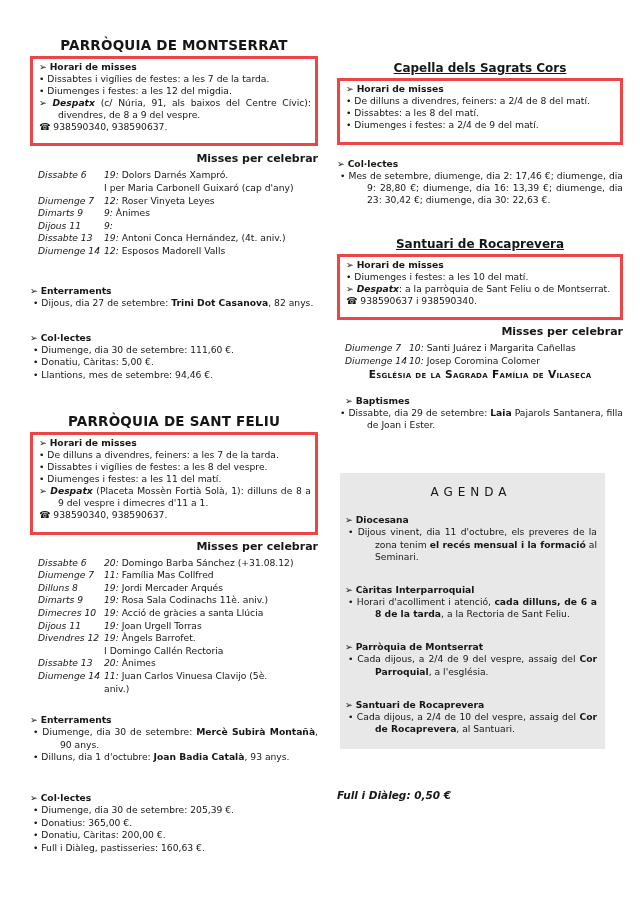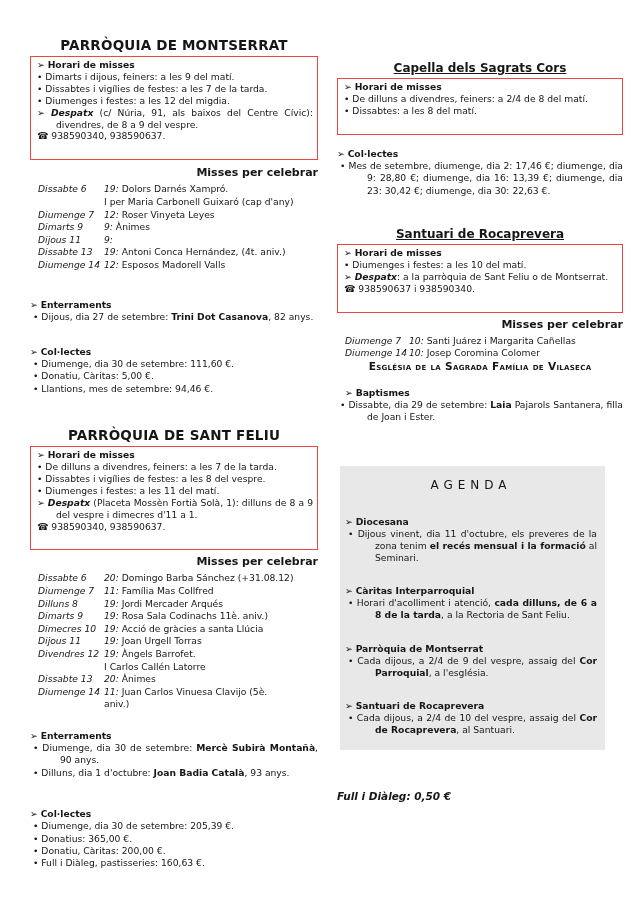--- a/index.html
+++ b/index.html
@@ -20,7 +20,7 @@
   .sc-title  { font-size:10.6px; font-weight:bold; text-align:center; font-variant:small-caps; letter-spacing:0.3px; }
   .sub-title { font-size:11px;   font-weight:bold; text-align:right; }
 
-  .box { border:1px solid #ef4444; padding:2px 4px 17px 3px; }
+  .box { border:3px solid #ef4444; padding:2px 4px 11px 3px; }
   .bxline { padding-left:22px; text-indent:-19px; line-height:11.9px; text-align:justify; }
 
   .ttable { }

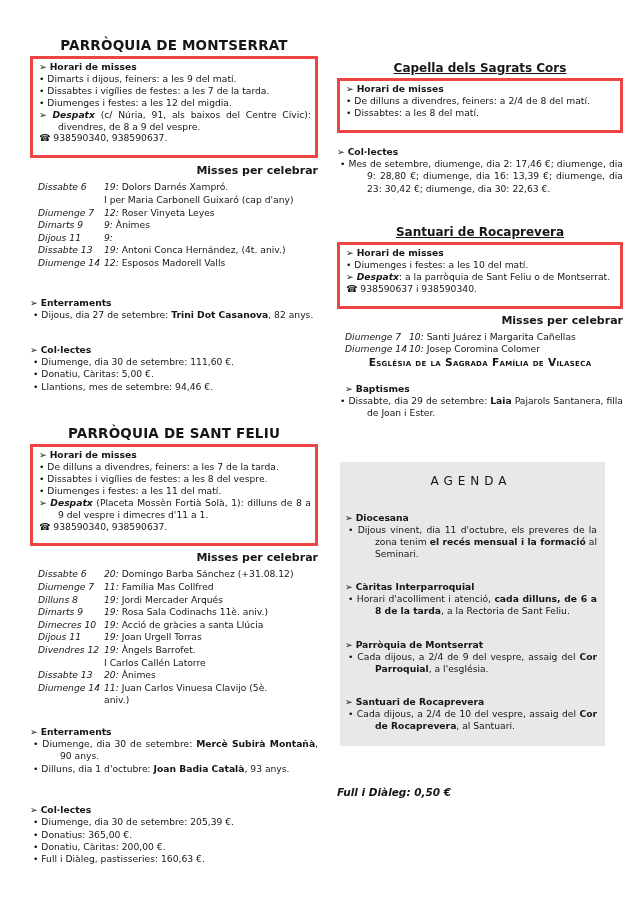--- a/index.html
+++ b/index.html
@@ -55,7 +55,6 @@
     <div class="big-title" style="margin-top:37px;">PARRÒQUIA DE MONTSERRAT</div>
     <div class="box" style="margin-top:3px;">
         <div class="bxline"><span>➢ </span><span class="s-b">Horari de misses</span></div>
-        <div class="bxline"><span>• Dimarts i dijous, feiners: a les 9 del matí.</span></div>
         <div class="bxline"><span>• Dissabtes i vigílies de festes: a les 7 de la tarda.</span></div>
         <div class="bxline"><span>• Diumenges i festes: a les 12 del migdia.</span></div>
         <div class="bxline"><span>➢ </span><span class="s-bi">Despatx</span><span> (c/ Núria, 91, als baixos del Centre Cívic): divendres, de 8 a 9 del vespre.</span></div>

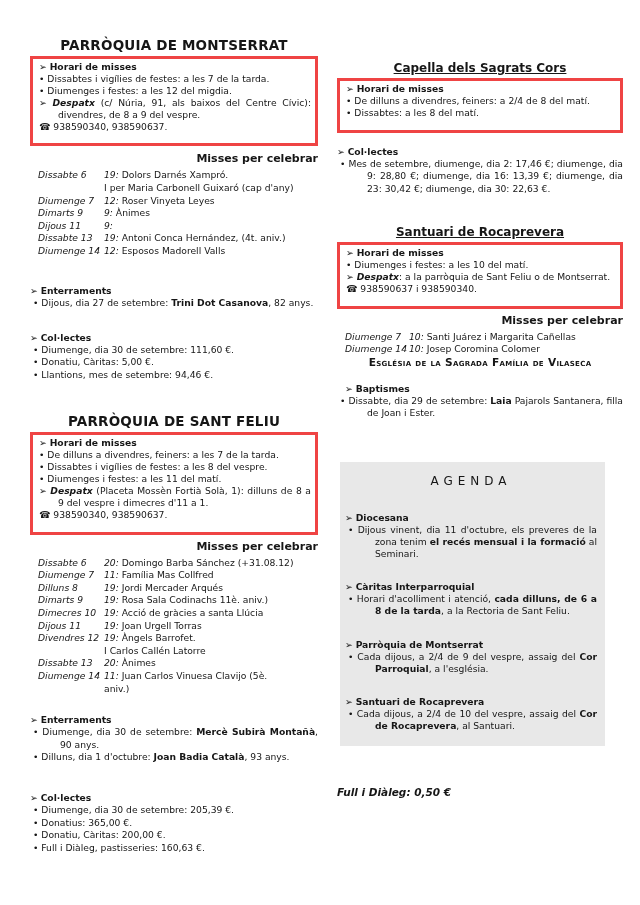--- a/index.html
+++ b/index.html
@@ -207,6 +207,7 @@
         <div class="bxline"><span>➢ </span><span class="s-b">Horari de misses</span></div>
         <div class="bxline"><span>• De dilluns a divendres, feiners: a 2/4 de 8 del matí.</span></div>
         <div class="bxline"><span>• Dissabtes: a les 8 del matí.</span></div>
+        <div class="bxline"><span>• Diumenges i festes: a 2/4 de 9 del matí.</span></div>
       </div>
 
     <div class="sec-head" style="margin-top:12px;"><span>➢ </span><span class="s-b">Col·lectes</span></div>

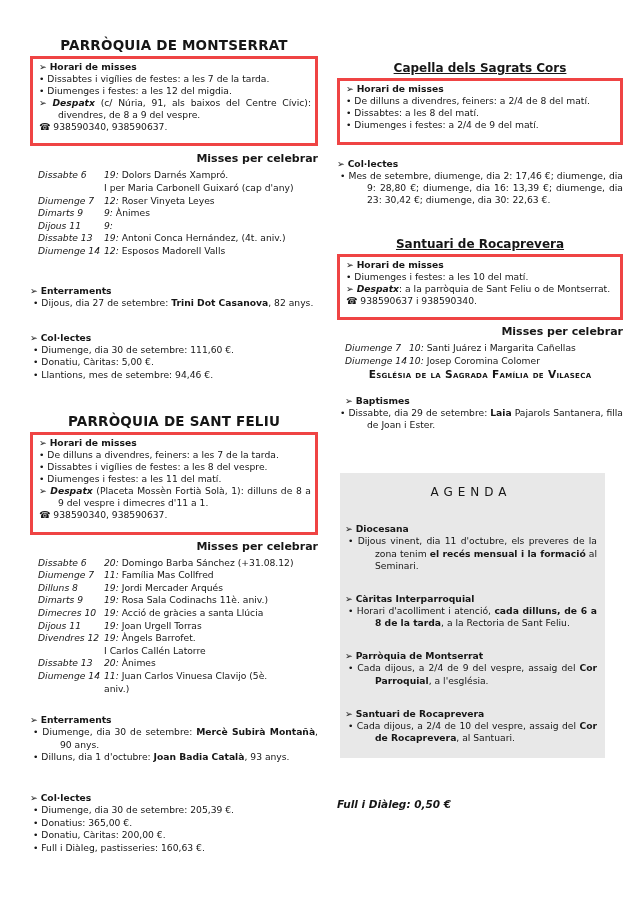--- a/index.html
+++ b/index.html
@@ -40,7 +40,7 @@
   .agenda { background:#e8e8e8; margin-left:3px; margin-right:18px; padding:12px 8px 14px 5px; }
   .agenda-title { text-align:center; font-weight:normal; font-size:12px; letter-spacing:5px; }
   .ag-sec { margin-top:20px; }
-  .ag-sec:first-of-type { margin-top:23px; }
+  .ag-sec:first-of-type { margin-top:14px; }
   .agenda .item { line-height:12.2px; }
 
   .footer { text-align:left; font-weight:bold; font-style:italic; font-size:10.5px; padding-right:20px; }

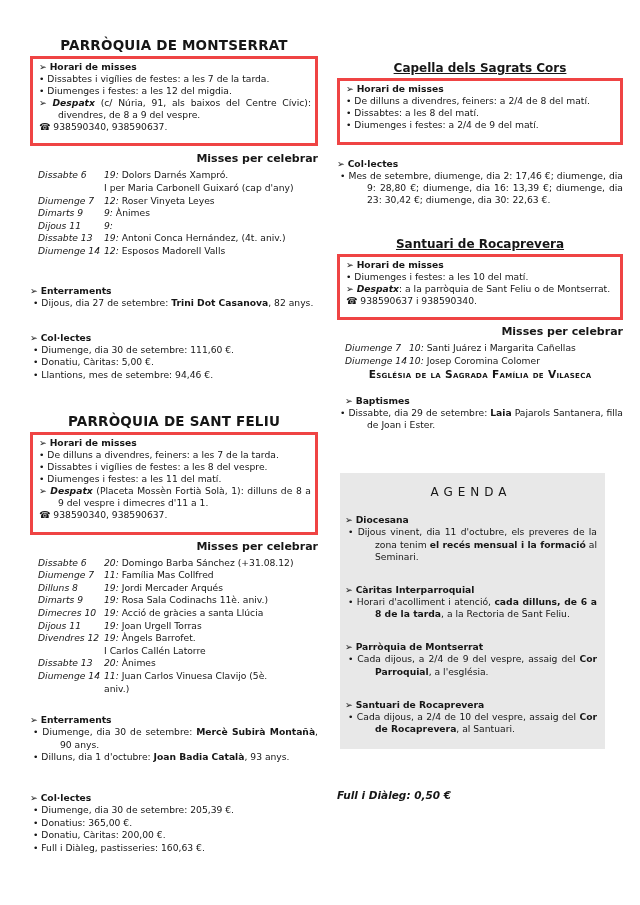--- a/index.html
+++ b/index.html
@@ -166,7 +166,7 @@
           <div class="tday">Divendres 12</div>
           <div class="tval">
             <div class="tline"><span class="s-i">19:</span><span> Àngels Barrofet.</span></div>
-            <div class="tline"><span>I Carlos Callén Latorre</span></div>
+            <div class="tline"><span>I Domingo Callén Rectoria</span></div>
           </div>
         </div>
         <div class="trow">

